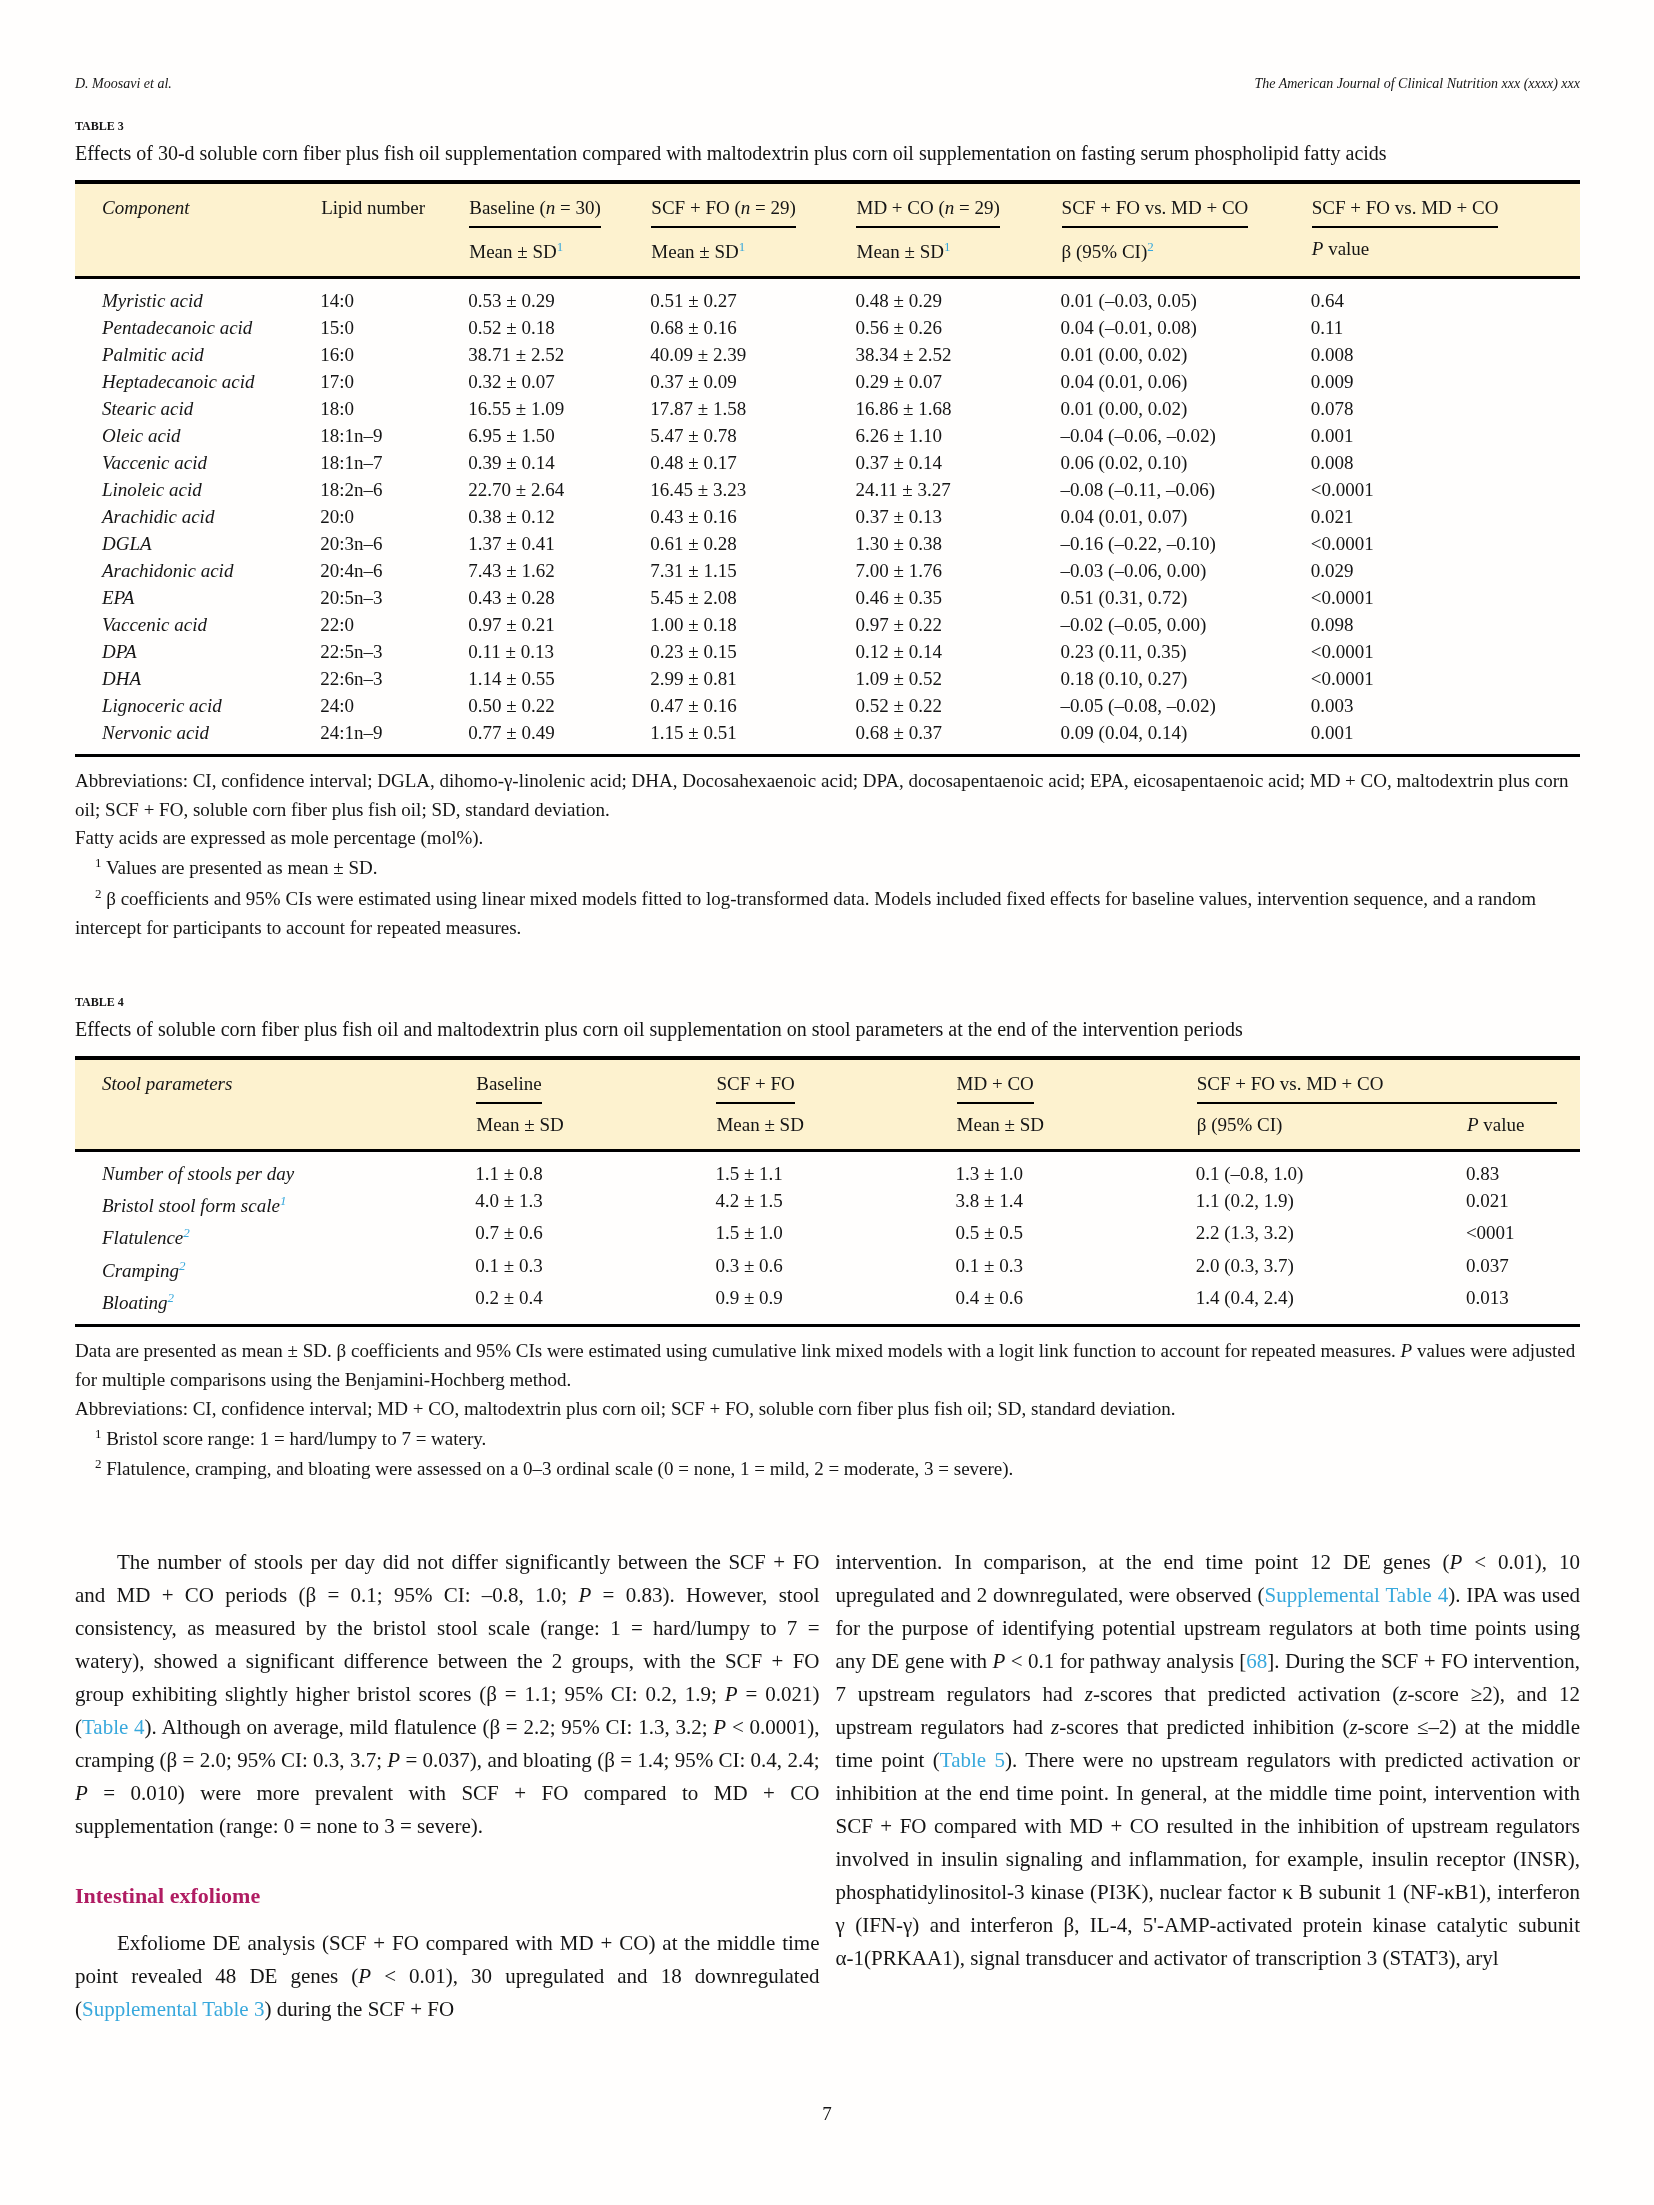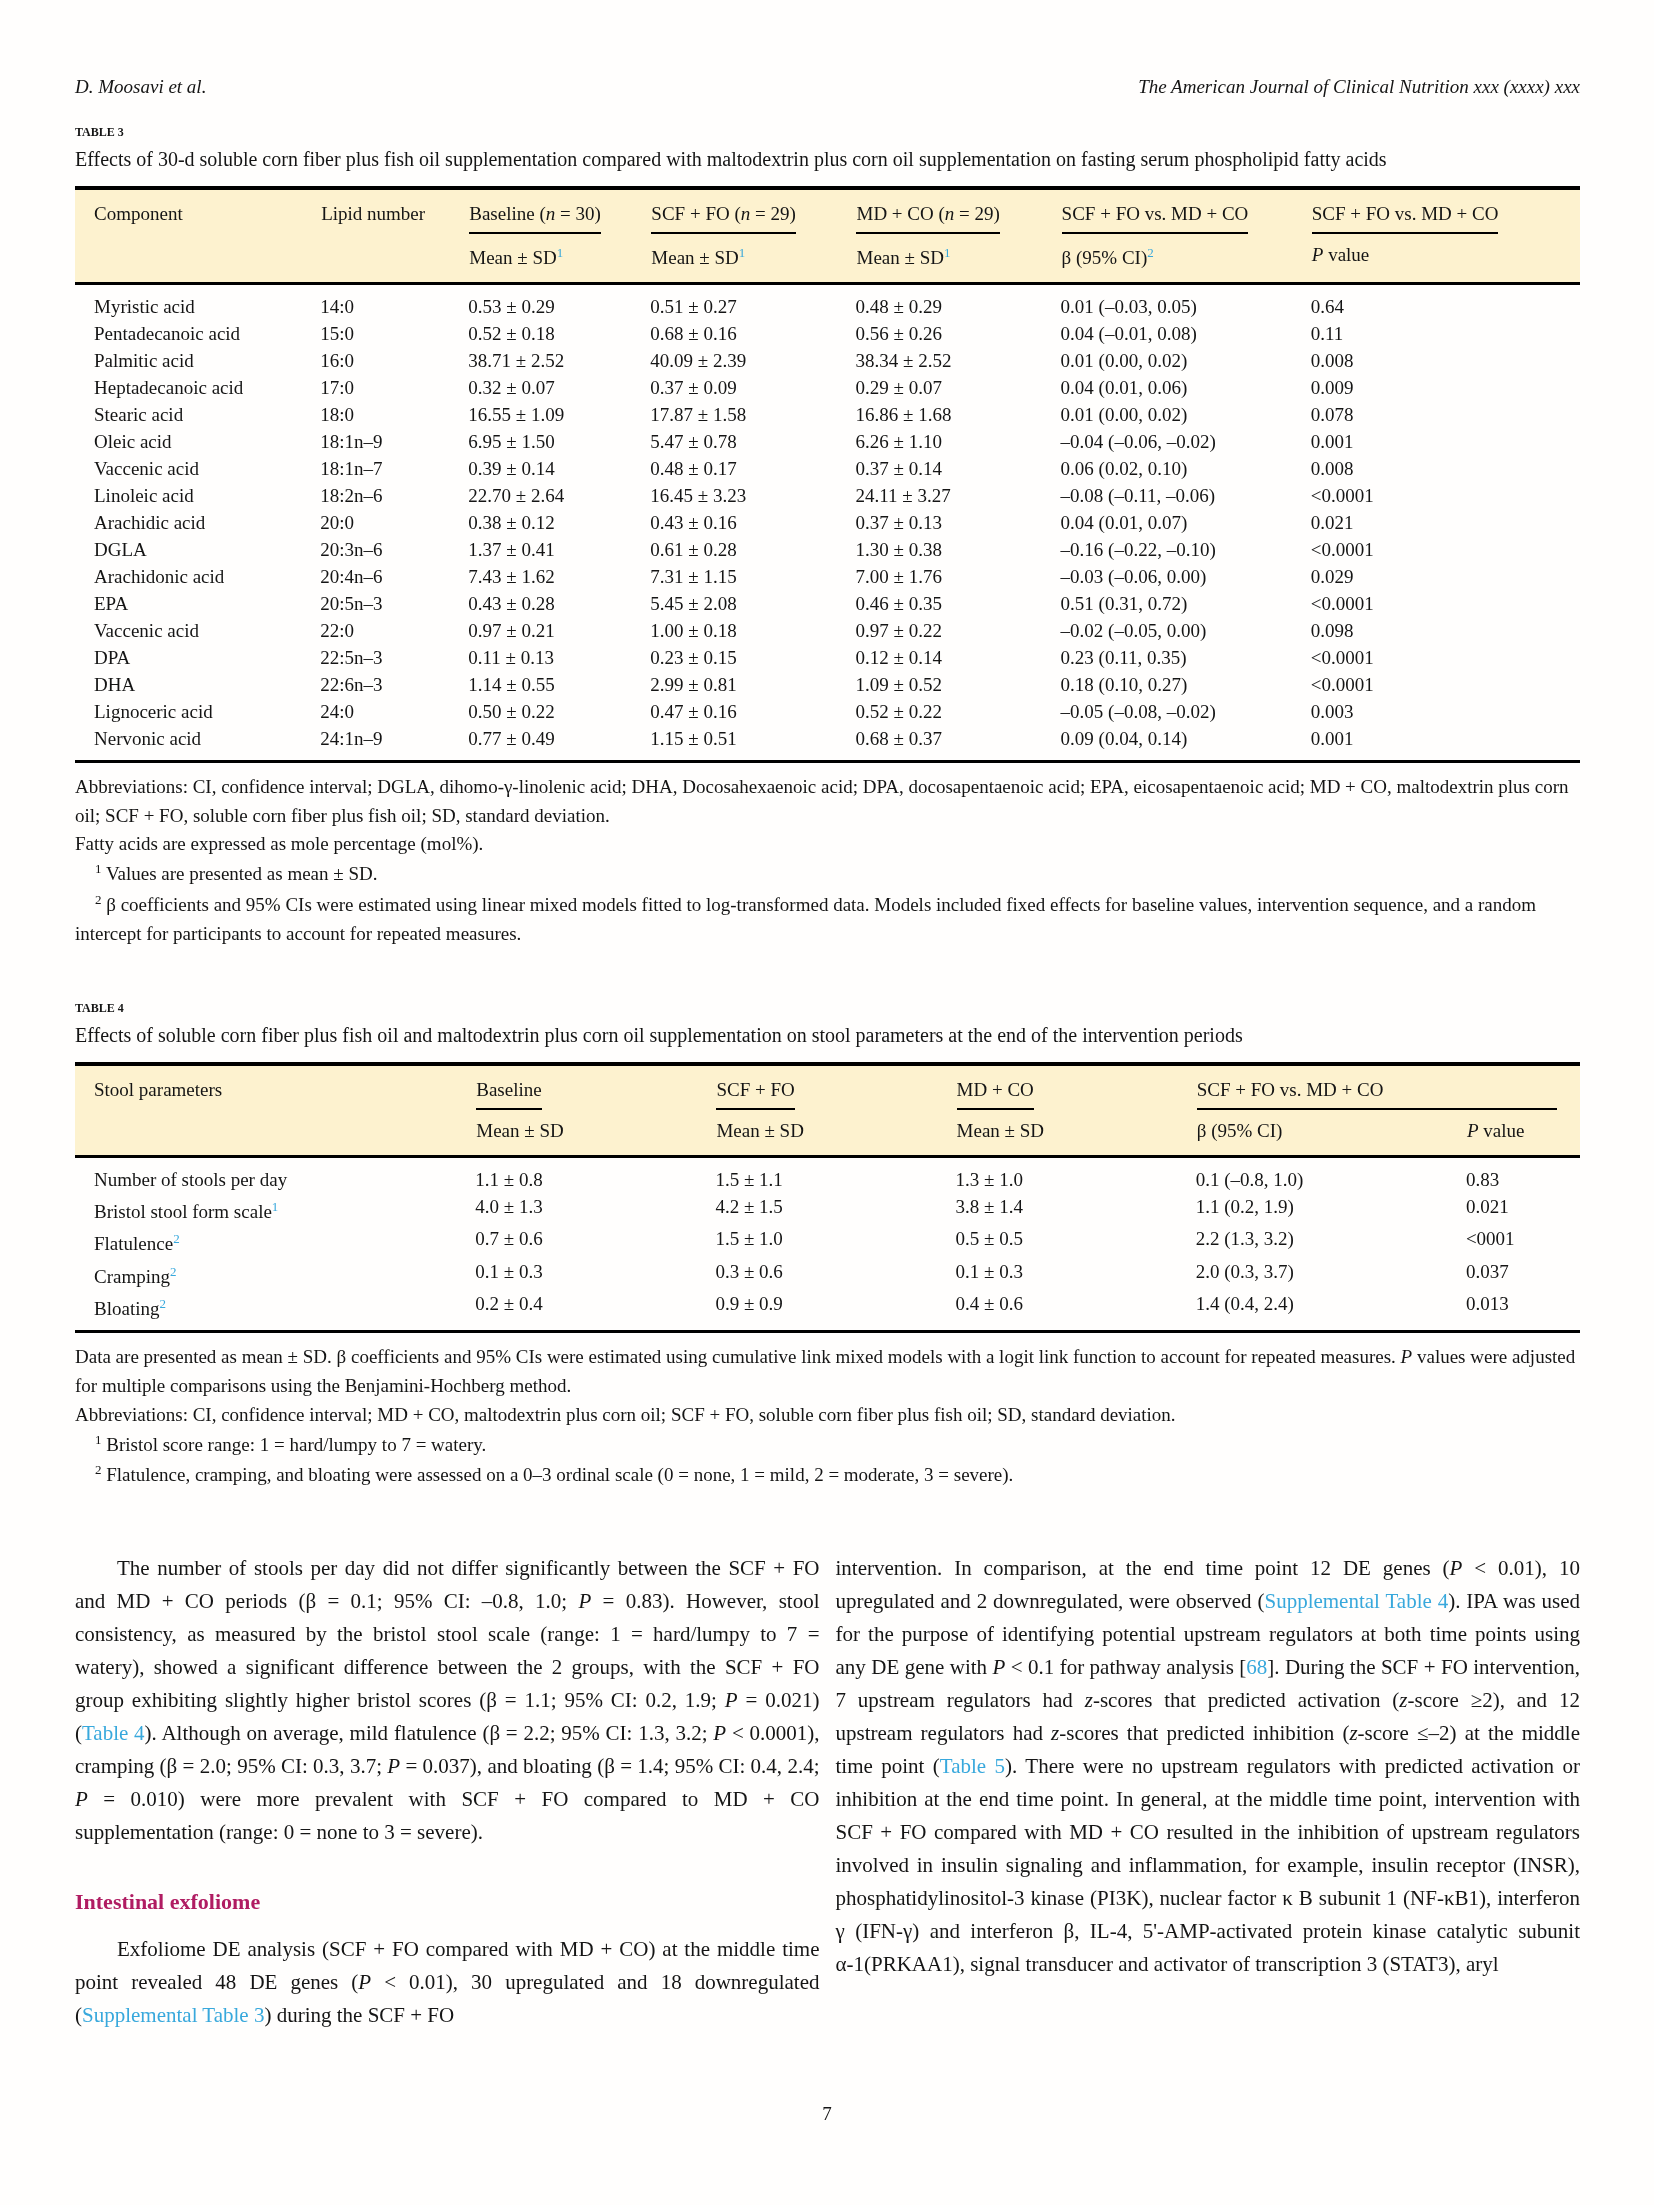--- a/index.html
+++ b/index.html
@@ -12,7 +12,7 @@
     overflow:hidden;
   }
   .content{position:absolute;left:75px;right:74px;top:76px;}
-  .running-head{display:flex;justify-content:space-between;font-style:italic;font-size:19px;}
+  .running-head{display:flex;justify-content:space-between;font-style:italic;font-size:14px;}
   .table-label{font-weight:bold;font-size:12px;margin-top:27px;}
   .table-caption{font-size:20px;line-height:1.42;margin-top:5px;margin-bottom:13px;}
   table.datatable{

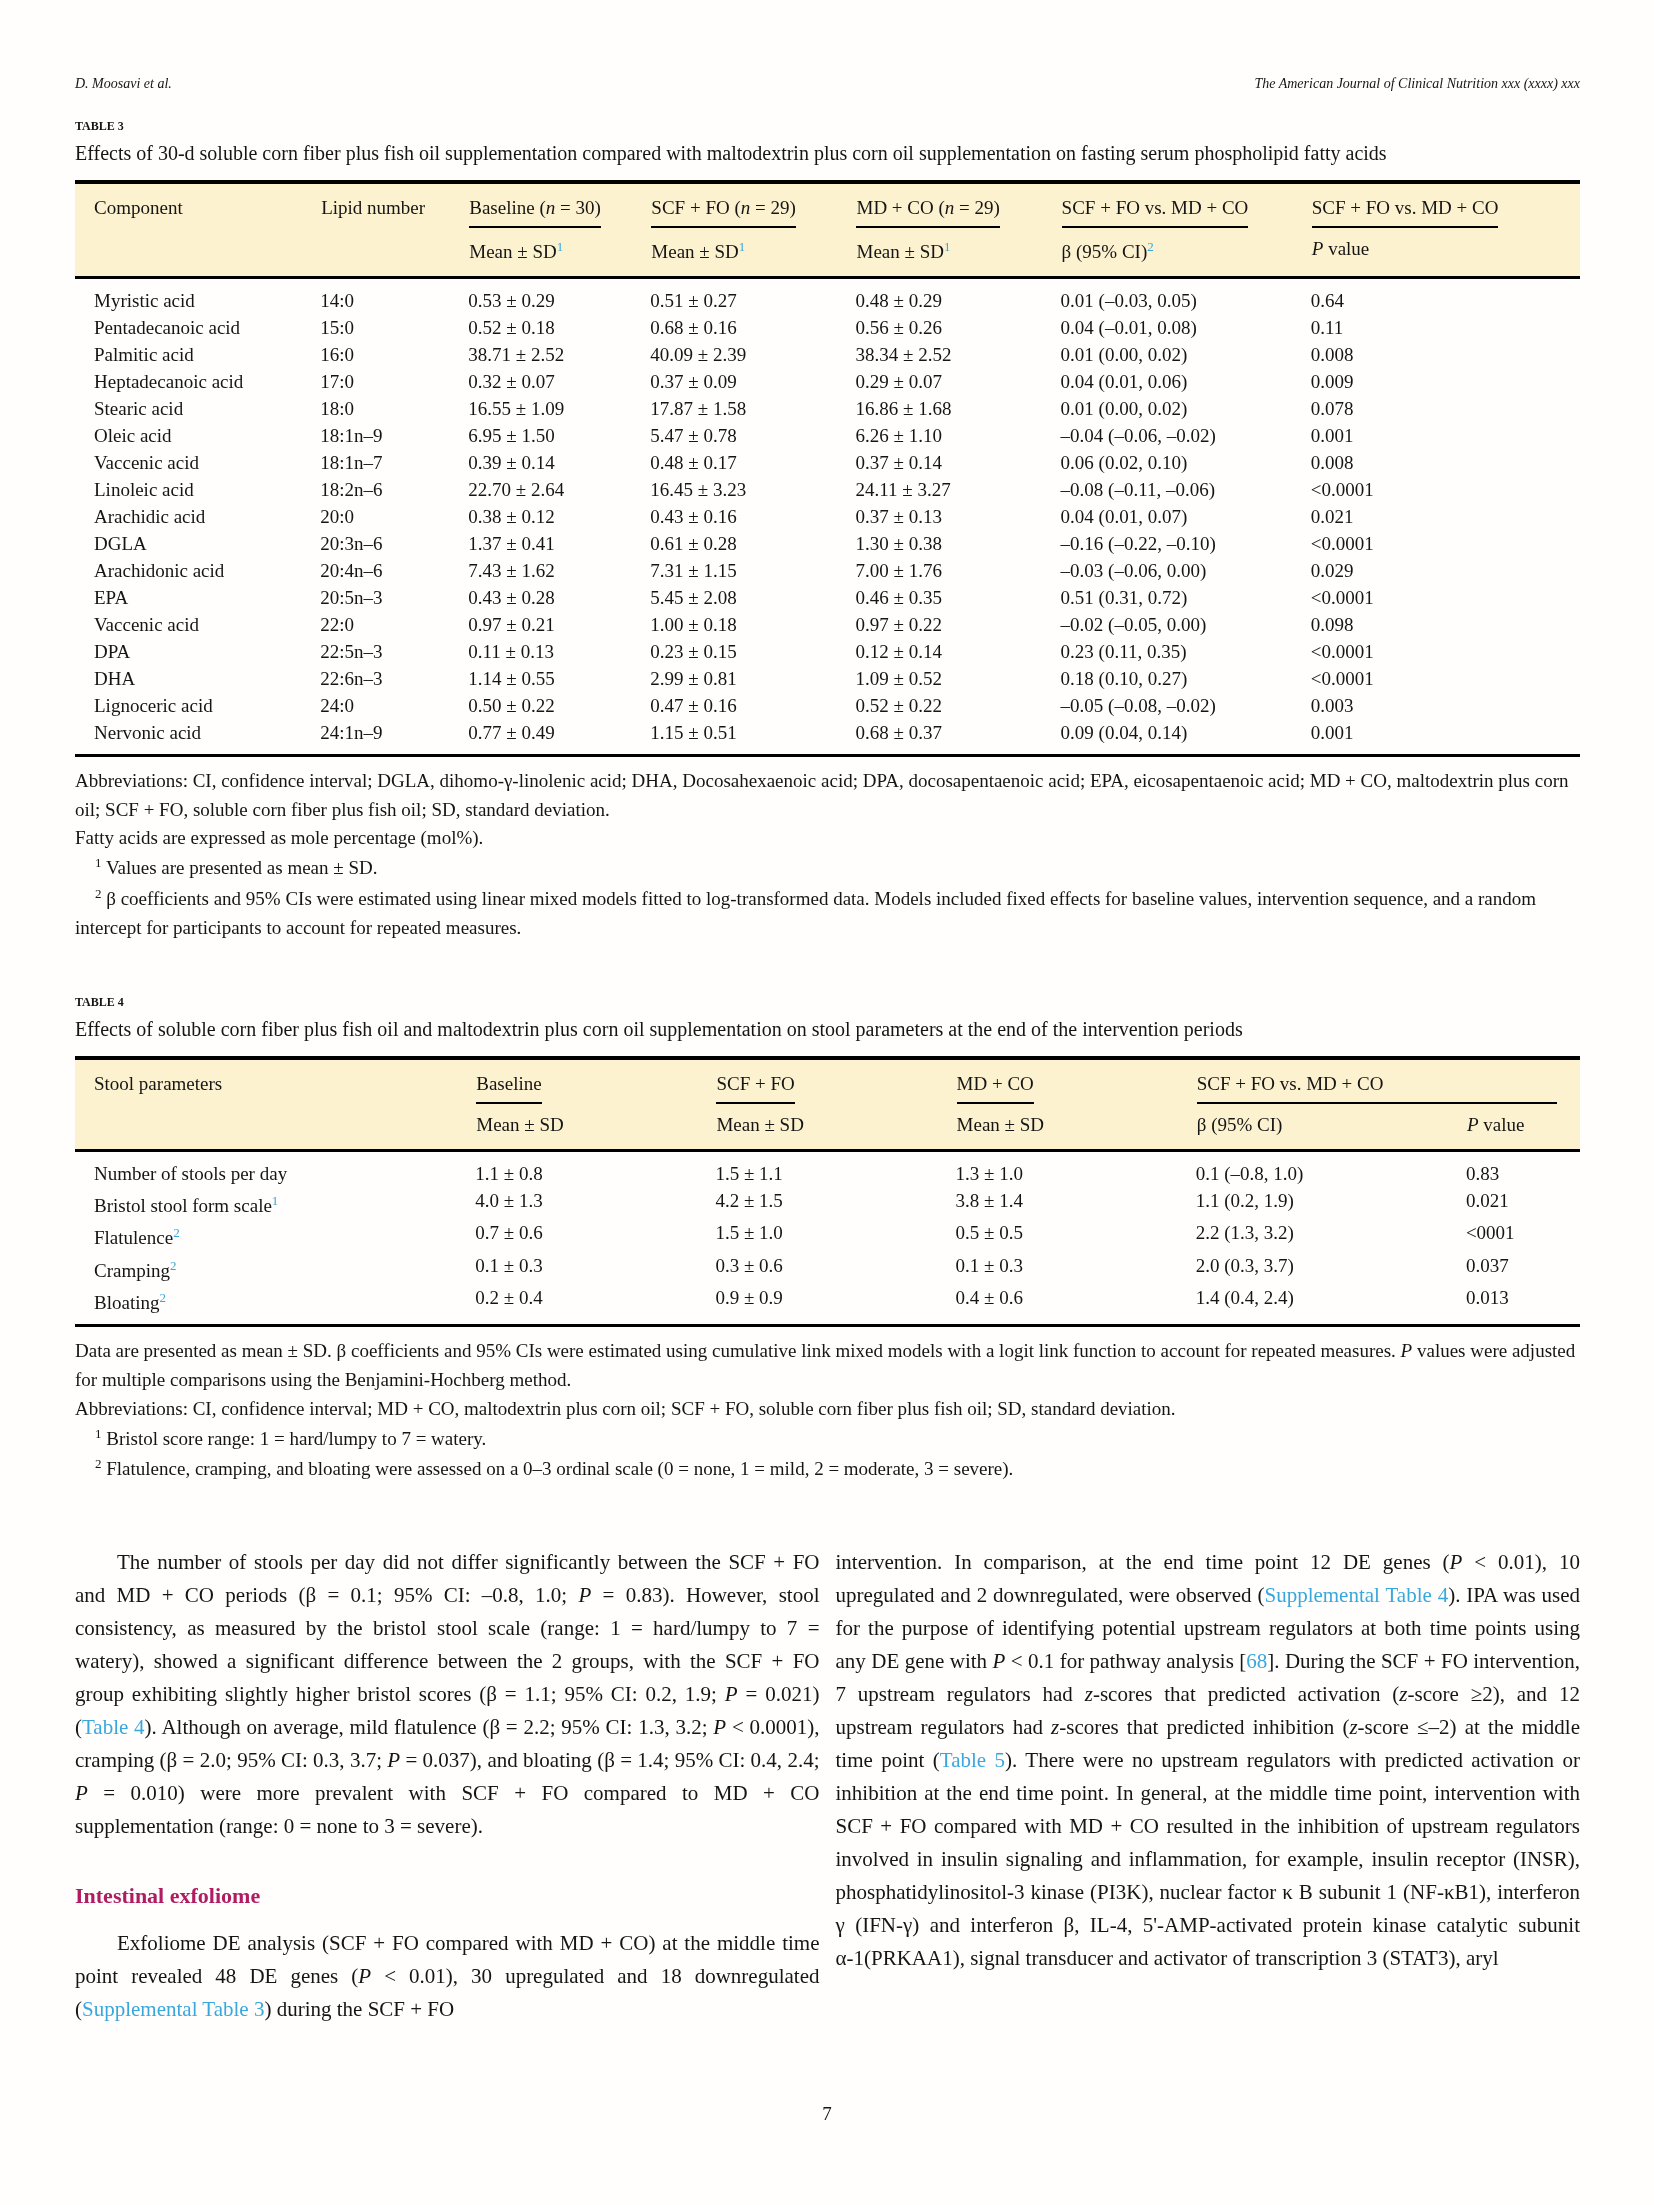--- a/index.html
+++ b/index.html
@@ -23,7 +23,7 @@
   thead th{background:var(--thead-bg);text-align:left;font-weight:normal;vertical-align:top;}
   tr.h1 th{padding-top:13px;}
   tr.h2 th{padding-top:9px;padding-bottom:13px;border-bottom:3px solid #000;}
-  th.c1,td.c1{padding-left:19px;}
+  th.c1,td.c1{padding-left:27px;font-style:italic;}
   .grp{display:inline-block;border-bottom:2.5px solid #000;padding-bottom:7px;}
   .grp-span{display:block;border-bottom:2.5px solid #000;padding-bottom:7px;margin-right:22px;}
   tbody td{padding:3px 0;line-height:21px;vertical-align:top;}

